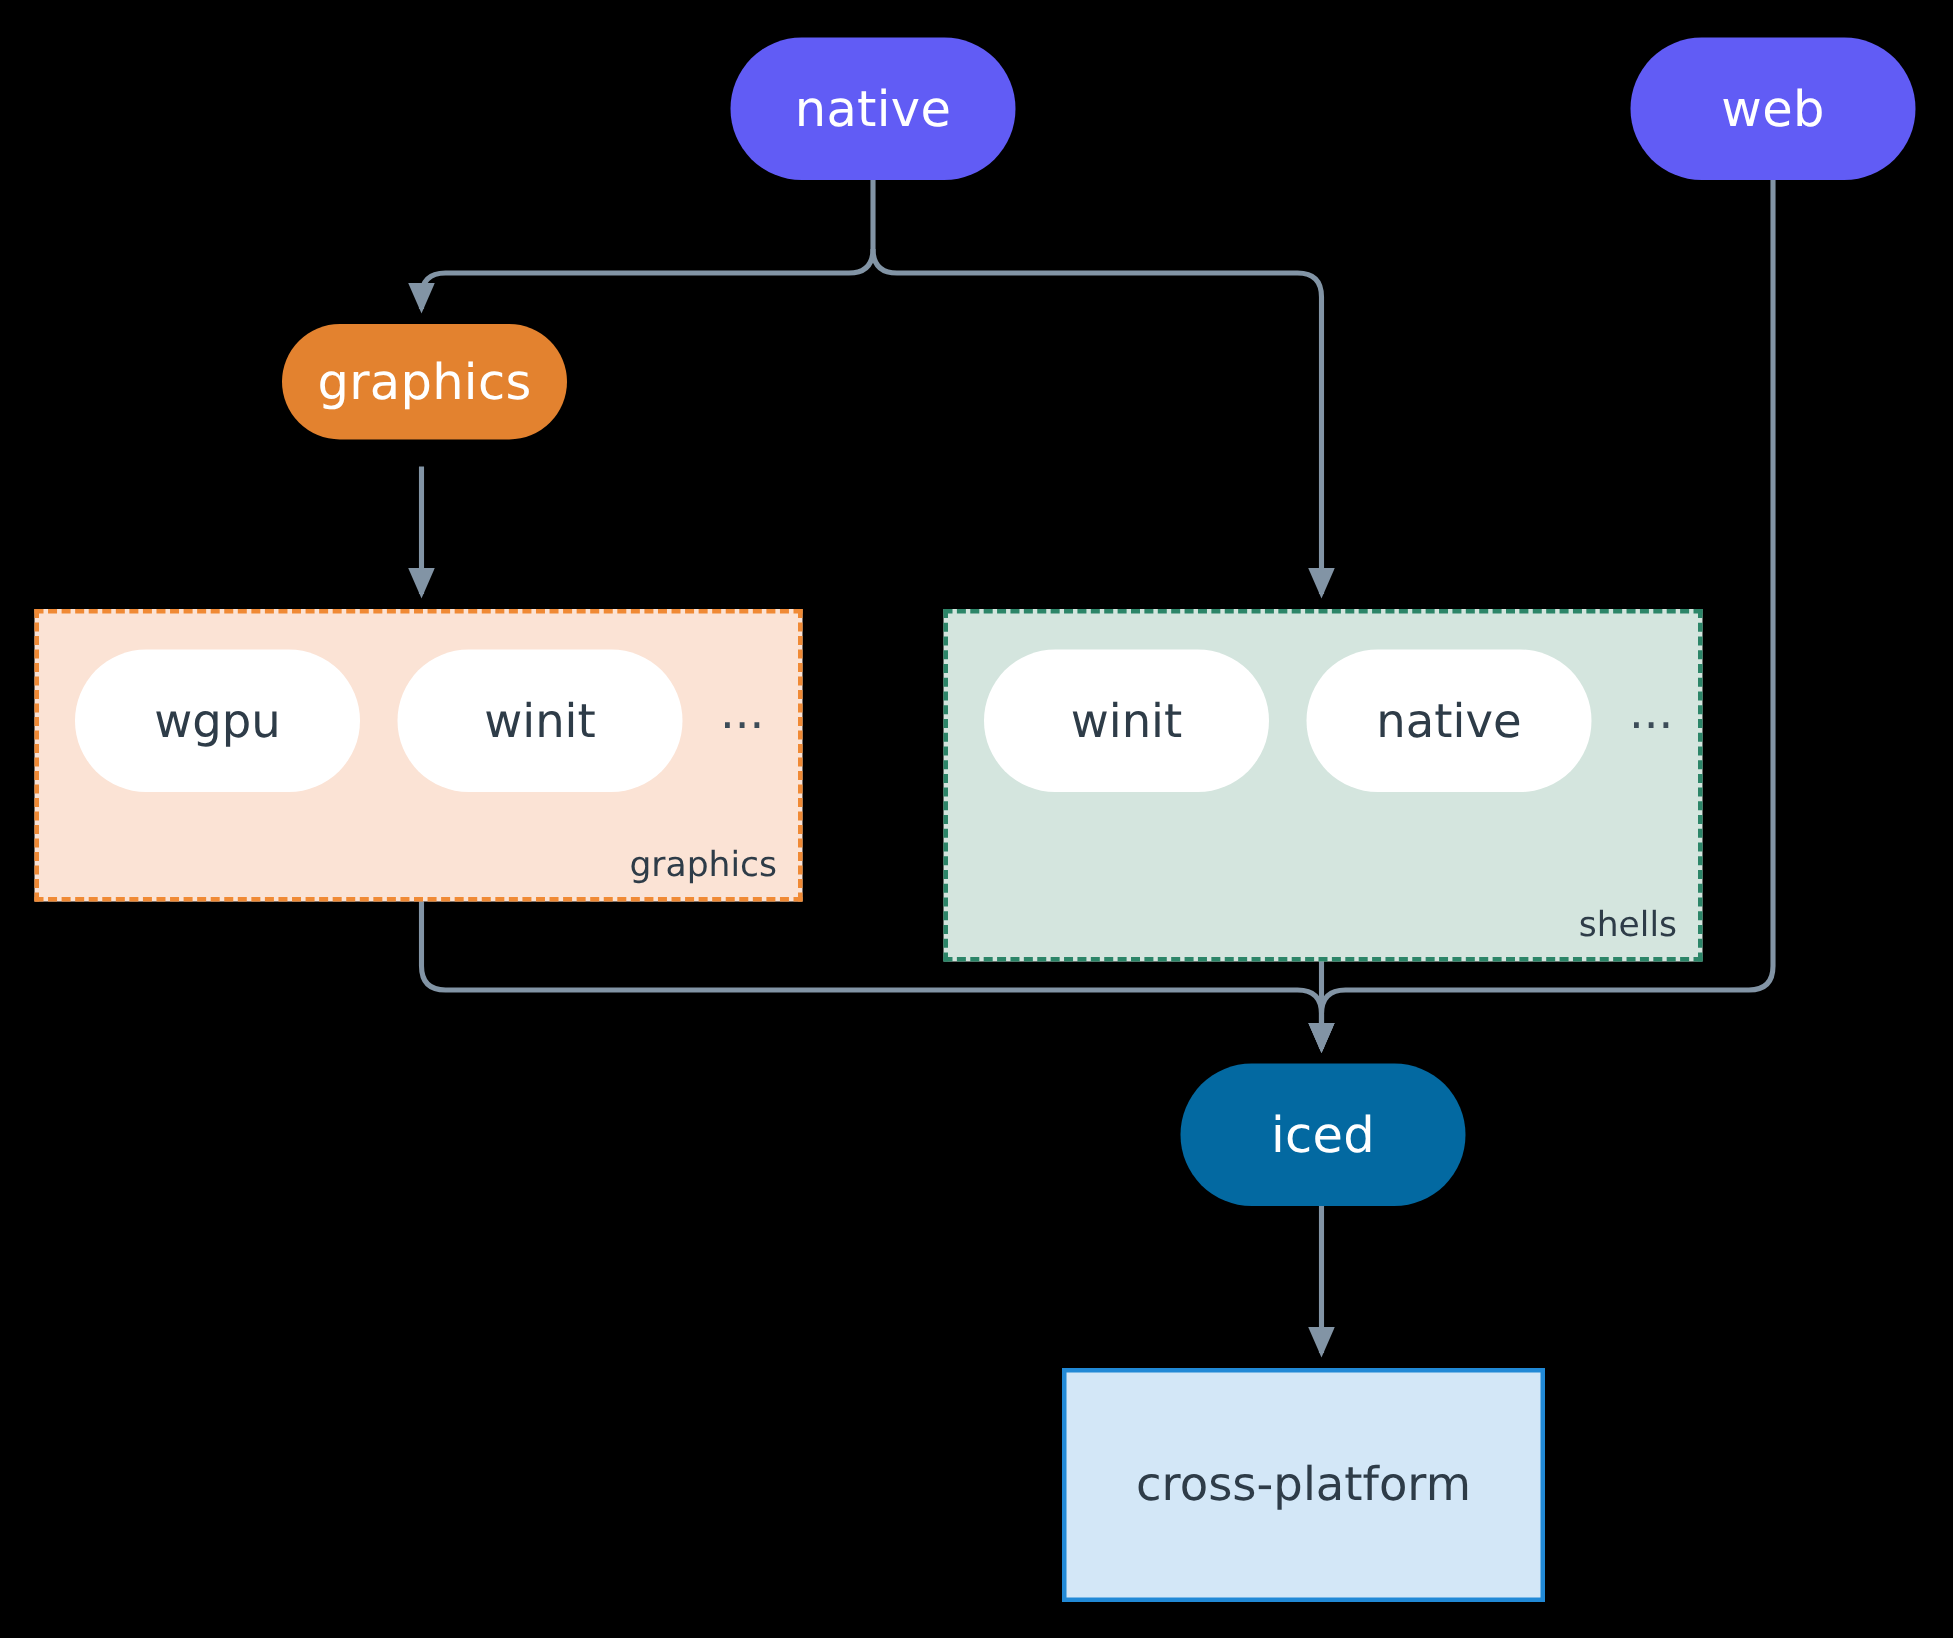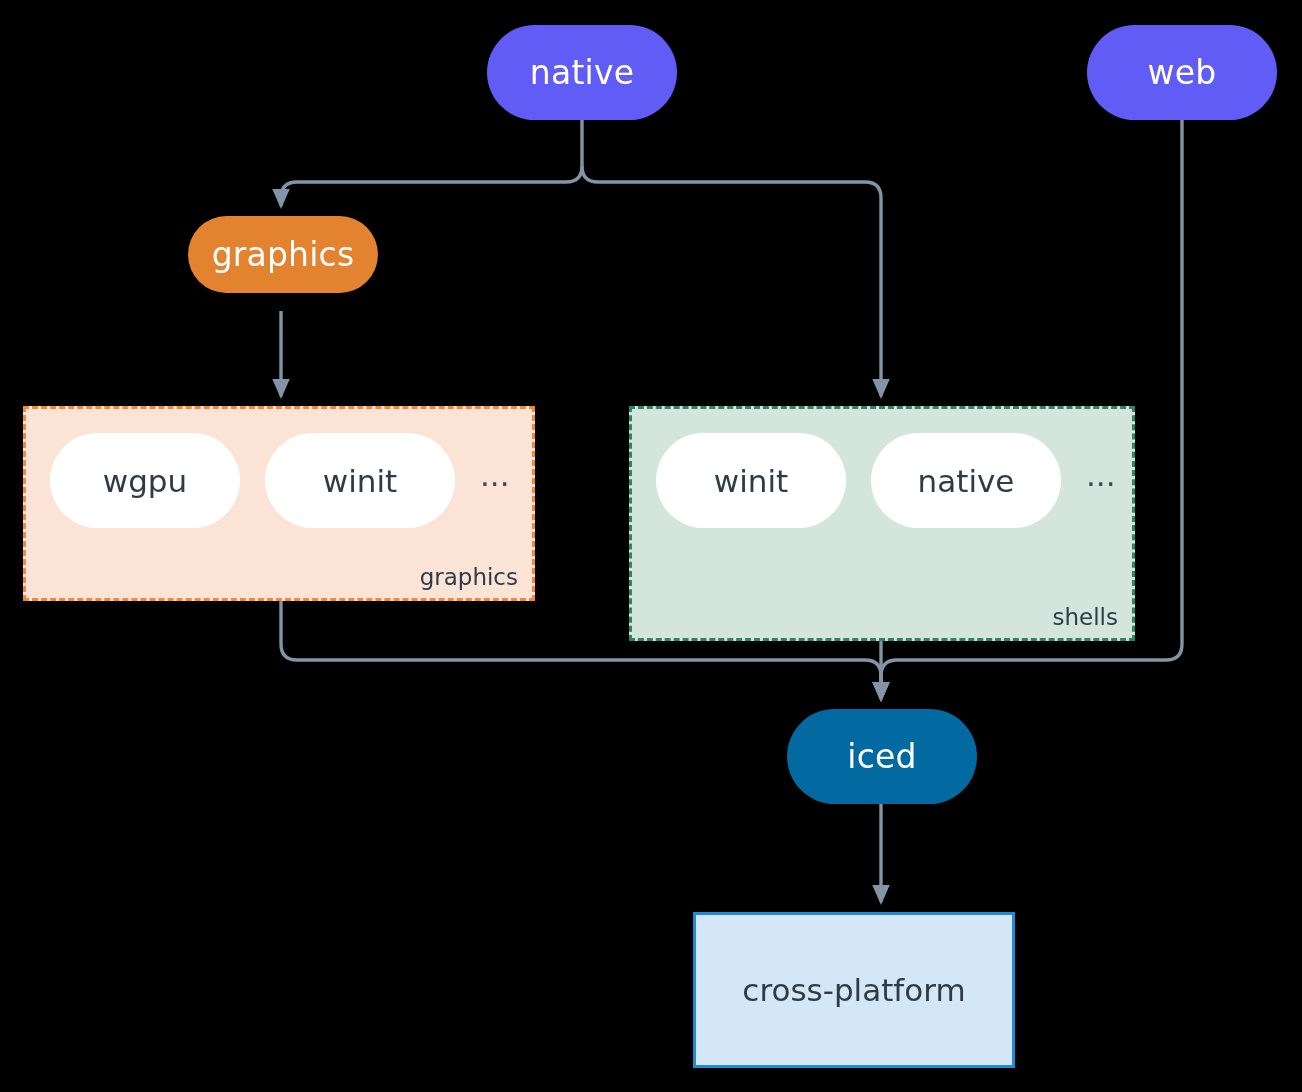--- a/index.html
+++ b/index.html
@@ -98,7 +98,7 @@
   }
 
   .node-app {
-    left: 693px; top: 912px; width: 322px; height: 156px;
+    left: 708px; top: 912px; width: 322px; height: 156px;
     background: #d3e7f7;
     border: 3px solid #2189d6;
     color: #2e3c48;

